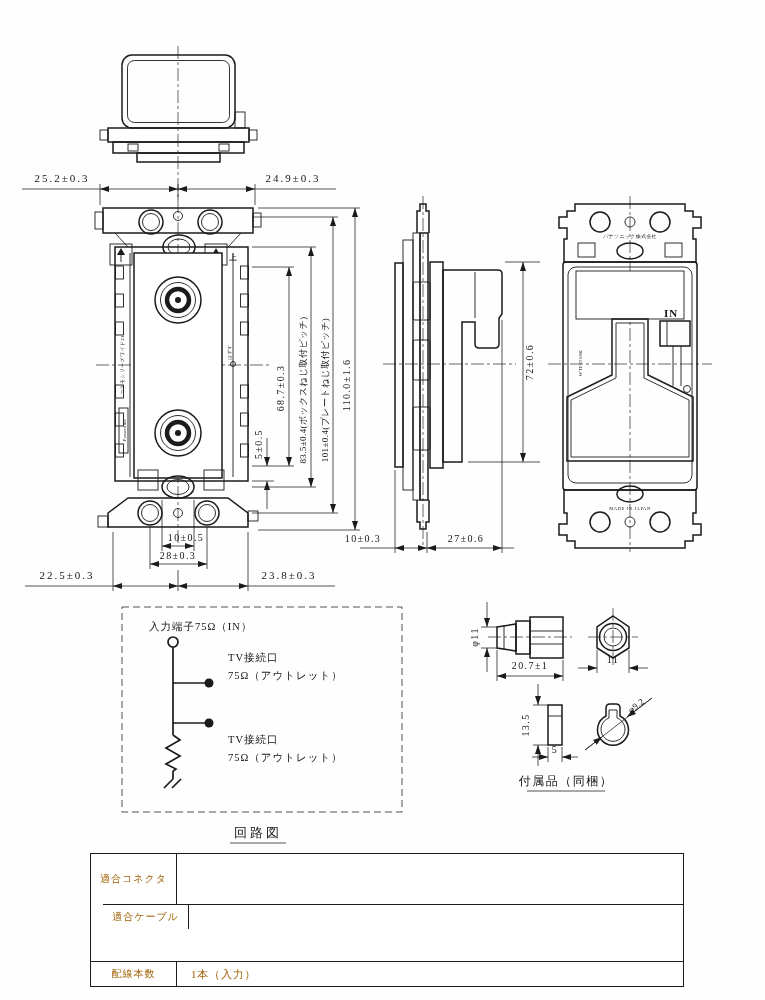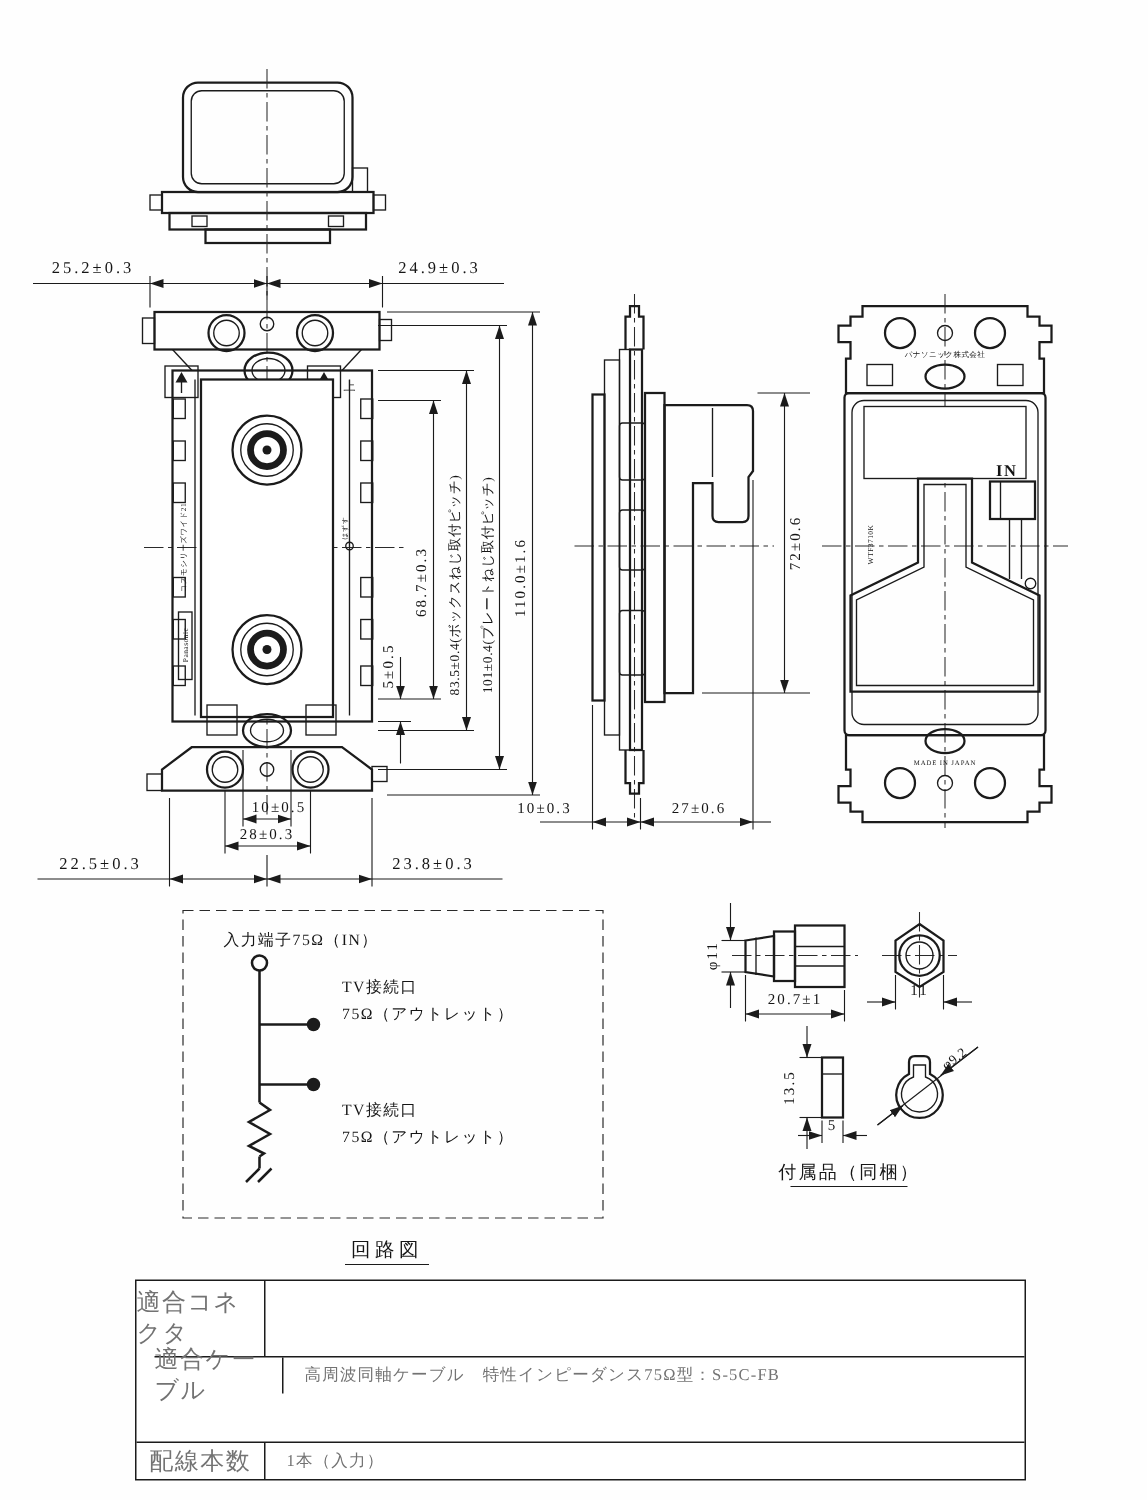--- a/index.html
+++ b/index.html
@@ -4,7 +4,7 @@
 <style>
   html,body{margin:0;padding:0;background:#ffffff;}
   #stage{position:relative;width:765px;height:1000px;background:#fefefe;overflow:hidden;
-         font-family:"Liberation Serif",serif;color:#737373;}
+         font-family:"Liberation Serif",serif;color:#a16207;}
   svg text{fill:#151515;}
   .o1{fill:none;stroke:#1b1b1b;stroke-width:1.5;}
   .o2{fill:none;stroke:#1b1b1b;stroke-width:0.9;}

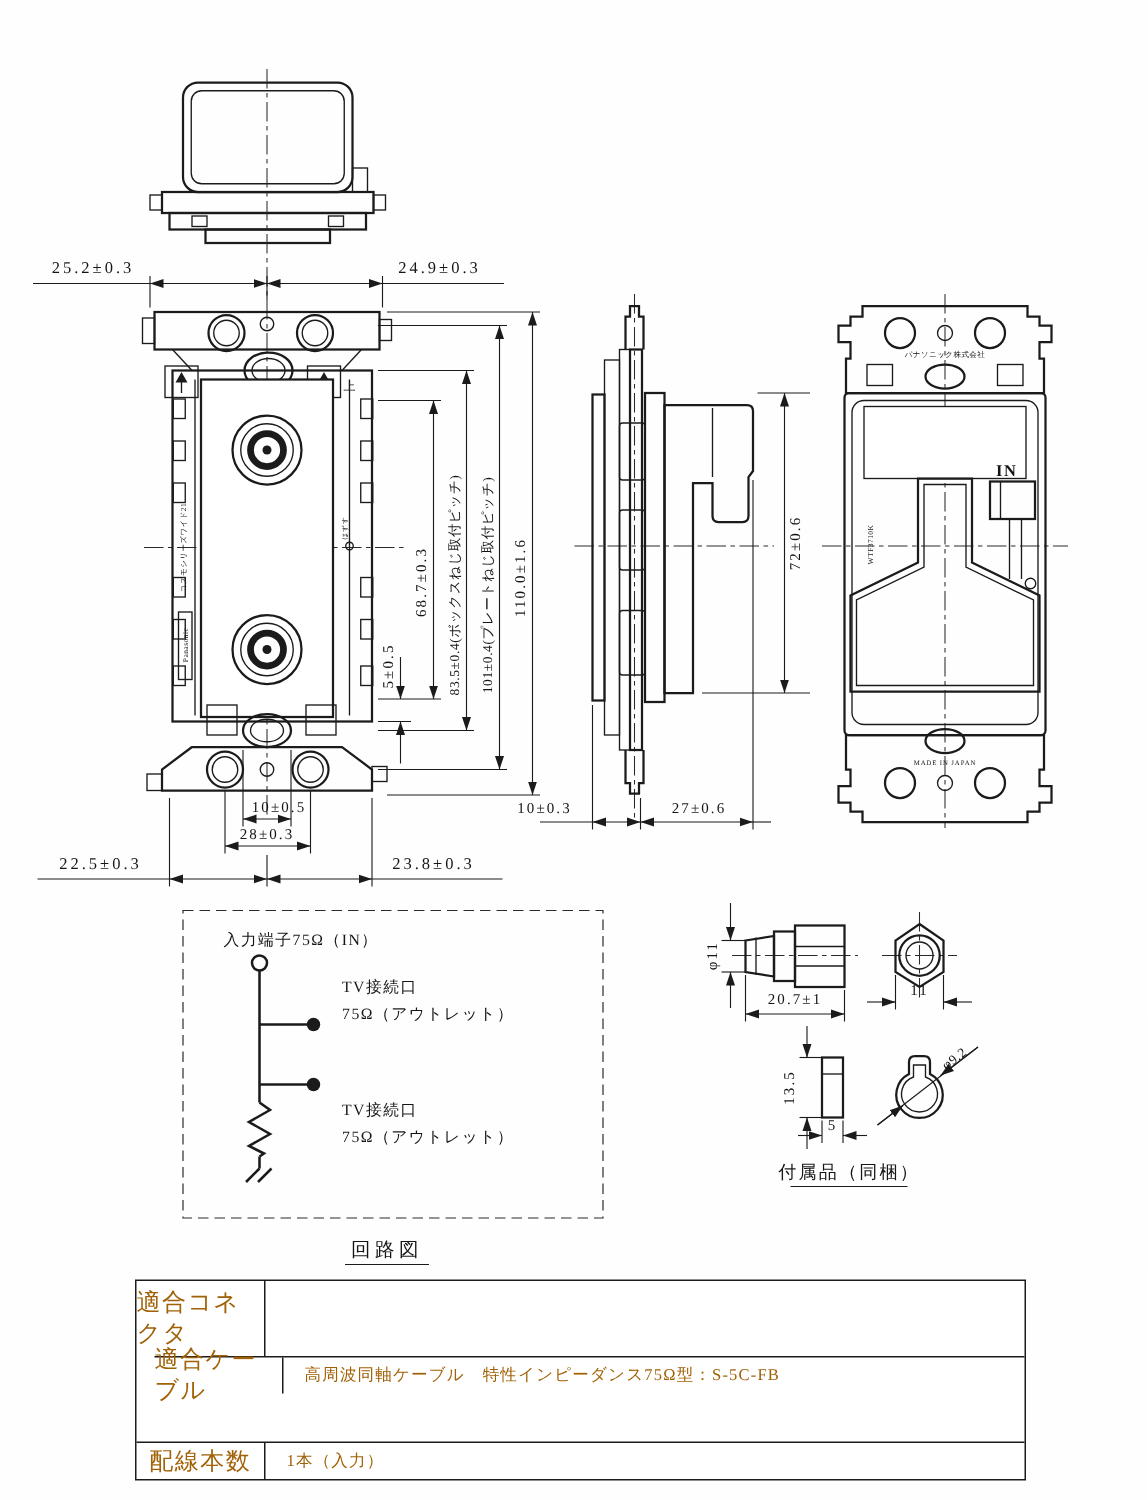--- a/index.html
+++ b/index.html
@@ -30,7 +30,7 @@
   .t-row{display:flex;box-sizing:border-box;}
   .t-row + .t-row{border-top:1.2px solid #1b1b1b;}
   .t-label{width:86px;flex:0 0 86px;border-right:1.2px solid #1b1b1b;display:flex;
-           align-items:center;justify-content:center;font-size:16px;letter-spacing:1px;box-sizing:border-box;}
+           align-items:center;justify-content:center;font-size:10px;letter-spacing:1px;box-sizing:border-box;}
   .t-value{flex:1;display:flex;flex-direction:column;justify-content:center;
            padding:2px 2px 2px 14px;font-size:11px;letter-spacing:0.8px;box-sizing:border-box;}
   .t-value .ln{line-height:15px;white-space:nowrap;}

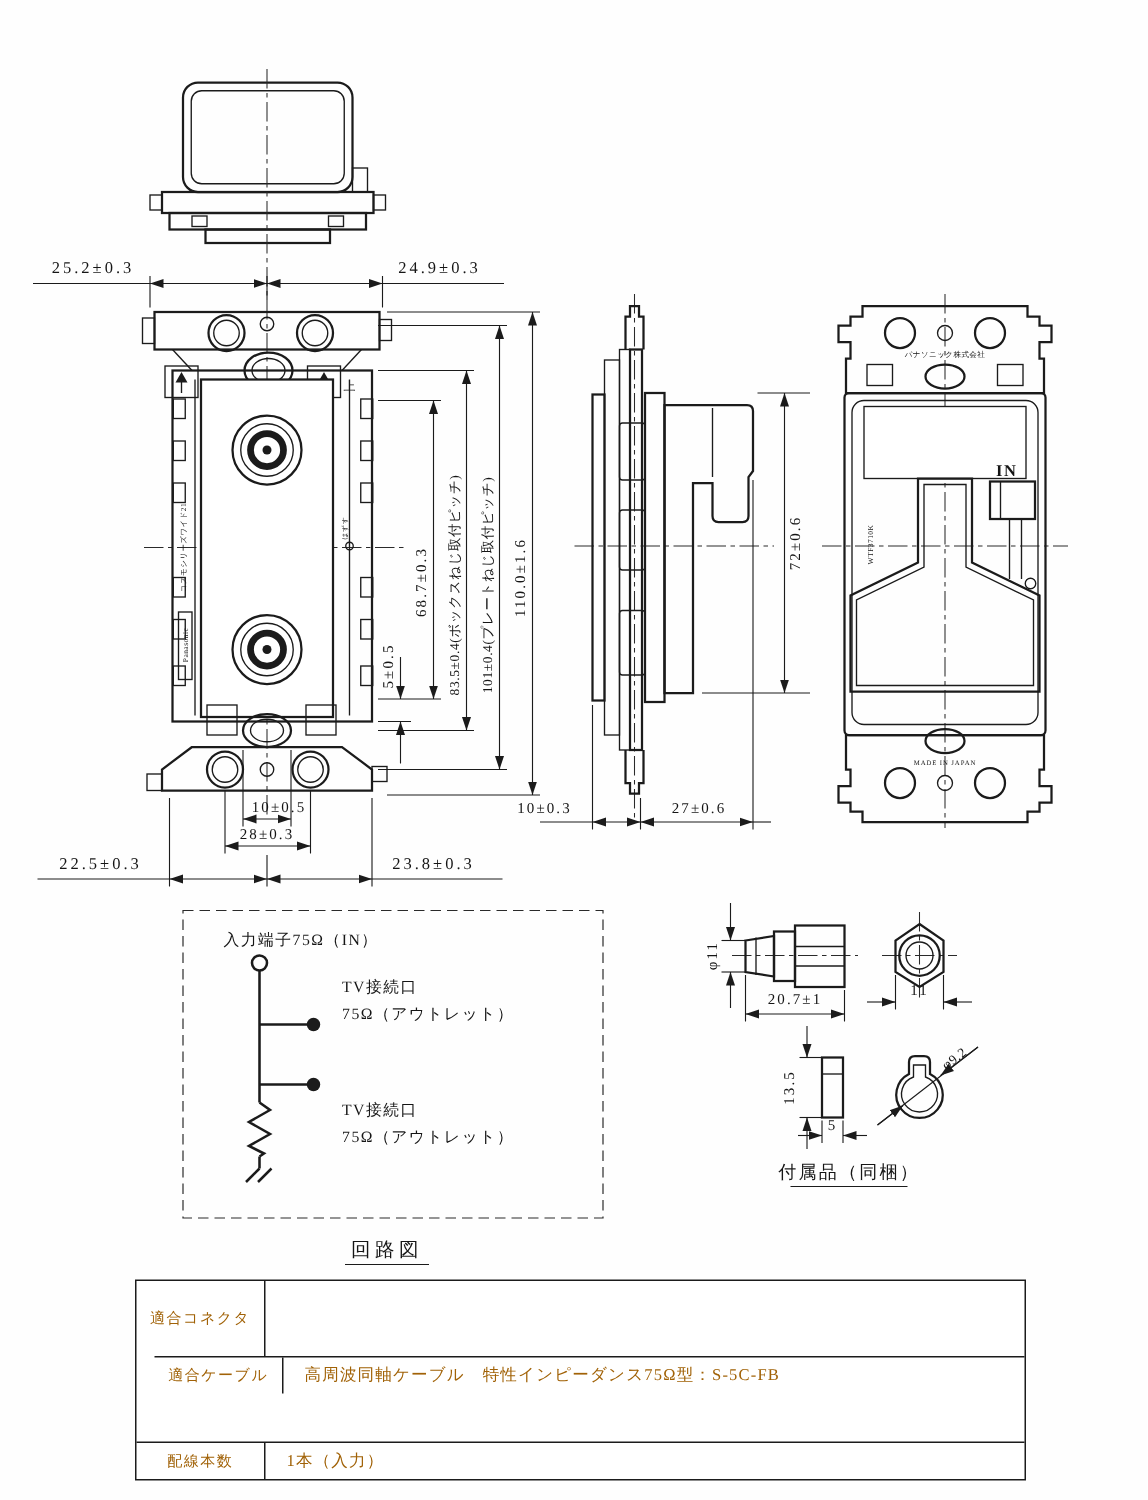--- a/index.html
+++ b/index.html
@@ -358,9 +358,6 @@
     </div>
     <div class="t-row r2">
       <div class="t-label">適合ケーブル</div>
-      <div class="t-value">
-        <div class="ln">高周波同軸ケーブル　特性インピーダンス75Ω型：S-5C-FB</div>
-      </div>
     </div>
     <div class="t-row r3">
       <div class="t-label">配線本数</div>

